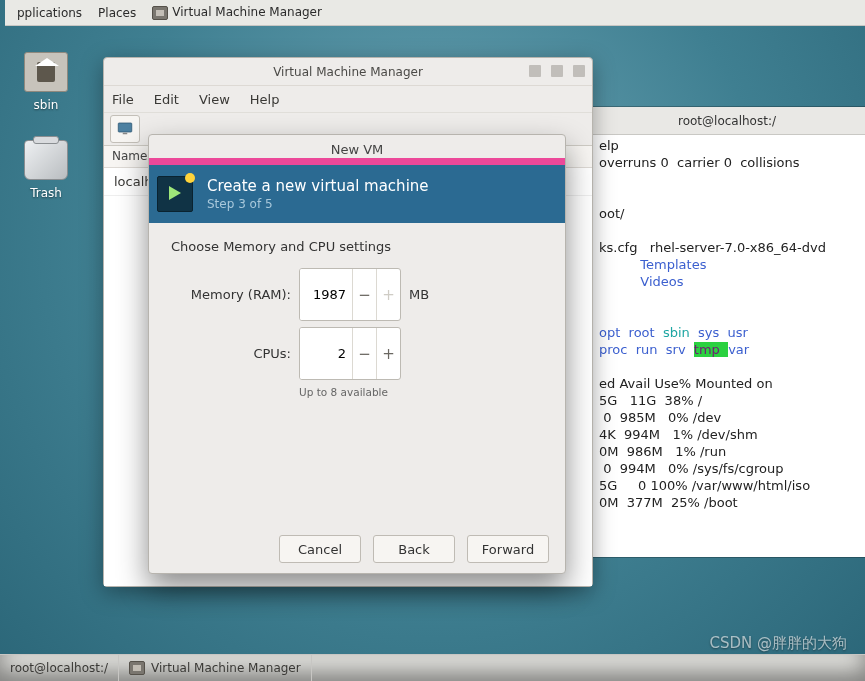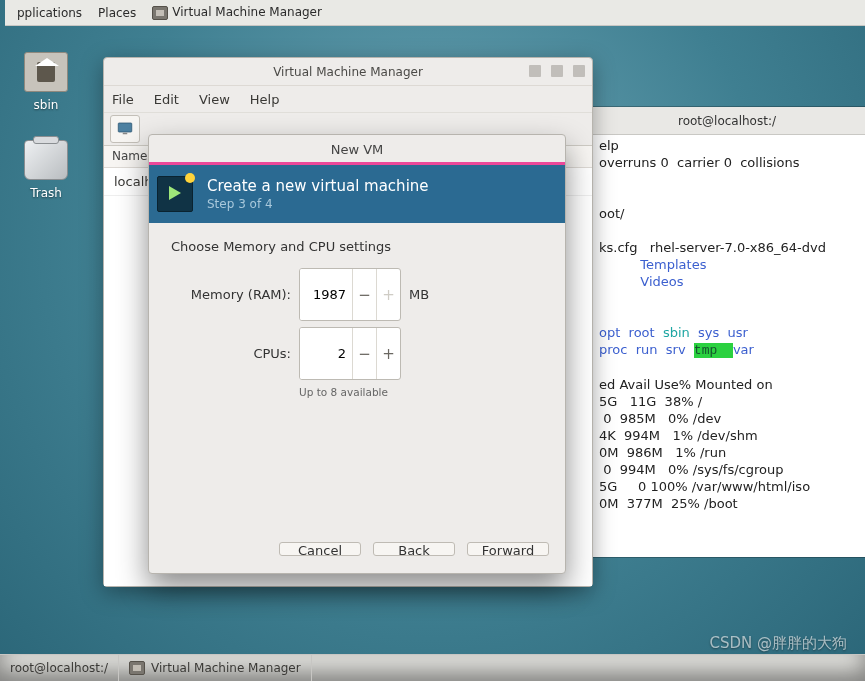--- a/index.html
+++ b/index.html
@@ -48,7 +48,7 @@
 
 
 .dialog{position:absolute;top:134px;left:148px;width:418px;height:440px;background:#eeecea;border:1px solid #b7b4ae;border-radius:4px;box-shadow:0 14px 30px rgba(0,0,0,.45);}
-.dialog .dlg-title{height:30px;text-align:center;line-height:30px;font-size:13px;color:#444;border-bottom:3px solid #ec4899;}
+.dialog .dlg-title{height:30px;text-align:center;line-height:30px;font-size:13px;color:#444;border-bottom:7px solid #ec4899;}
 .dialog .banner{height:58px;background:#2b6a92;color:#fff;display:flex;align-items:center;padding:0 8px;gap:14px;}
 .dialog .banner-ico{width:36px;height:36px;background:#103345;border:1px solid #0a2330;position:relative;border-radius:2px;}
 .dialog .banner-ico::after{content:"";position:absolute;top:9px;left:11px;border-left:12px solid #9fe77a;border-top:7px solid transparent;border-bottom:7px solid transparent;}

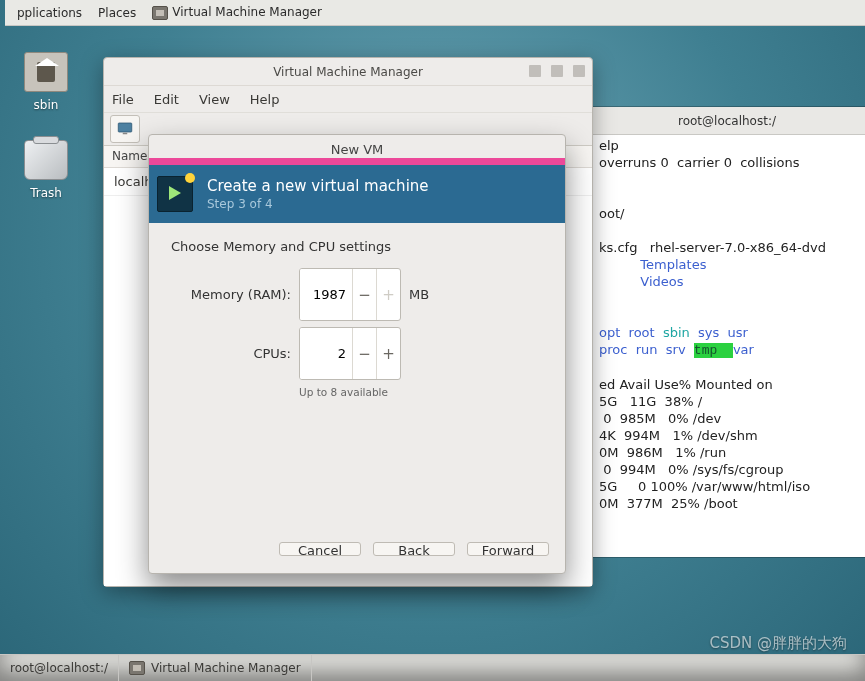--- a/index.html
+++ b/index.html
@@ -160,7 +160,7 @@
       </div>
     <div>
       <h3>Create a new virtual machine</h3>
-      <div class="step">Step 3 of 4</div>
+      <div class="step">Step 3 of 5</div>
     </div>
   </div>
   <div class="content">

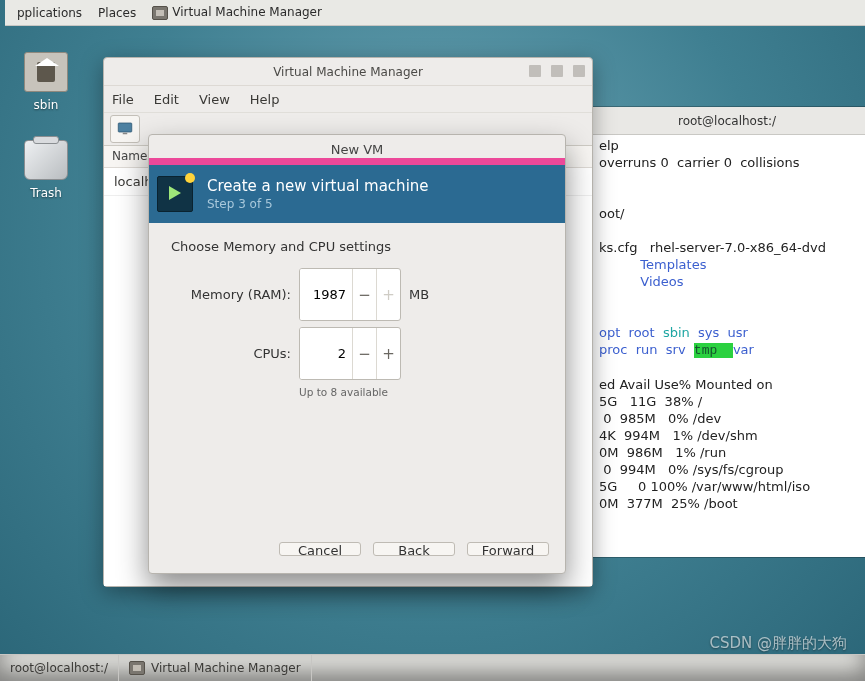--- a/index.html
+++ b/index.html
@@ -29,7 +29,7 @@
 .terminal .title{position:absolute;top:0;left:0;right:0;height:28px;background:#e9e8e5;border-bottom:1px solid #c9c8c4;text-align:center;line-height:28px;font-family:"DejaVu Sans",sans-serif;font-size:12px;color:#333;}
 .terminal .blue{color:#3b5fcf;}
 .terminal .cyan{color:#1fa6a3;}
-.terminal .hl{background:#2bd140;color:#14532d;font-family:Liberation Mono, monospace;}
+.terminal .hl{background:#2bd140;color:#701a75;}
 .terminal pre{white-space:pre;}
 
 

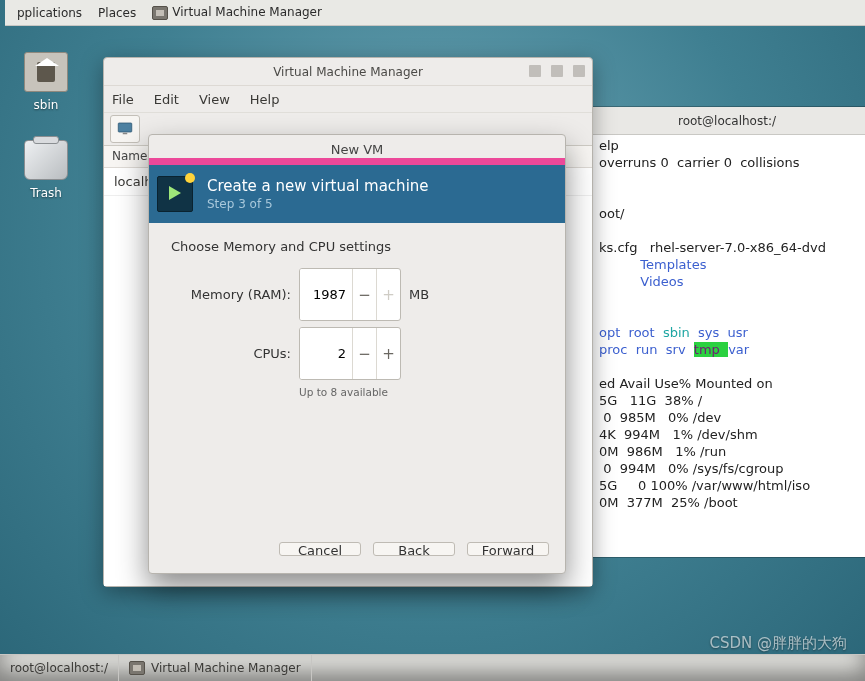--- a/index.html
+++ b/index.html
@@ -66,7 +66,7 @@
 .dialog .unit{margin-left:8px;}
 .dialog .hint{font-size:10.5px;color:#666;margin:2px 0 14px 128px;}
 .dialog .footer{position:absolute;bottom:0;left:0;right:0;height:48px;display:flex;justify-content:flex-end;align-items:center;gap:12px;padding:0 16px;}
-.dialog .footer button{min-width:82px;height:14px;background:#f7f5f2;border:1px solid #bfbbb4;border-radius:3px;font-size:13px;color:#333;cursor:pointer;}
+.dialog .footer button{min-width:82px;height:28px;background:#f7f5f2;border:1px solid #bfbbb4;border-radius:3px;font-size:13px;color:#333;cursor:pointer;}
 
 
 .taskbar{position:absolute;bottom:0;left:0;right:0;height:27px;background:#e9e9e5;border-top:1px solid #c7c6c3;display:flex;align-items:center;font-size:12px;color:#3a3936;box-shadow:0 -10px 22px rgba(0,0,0,.45) inset;}

